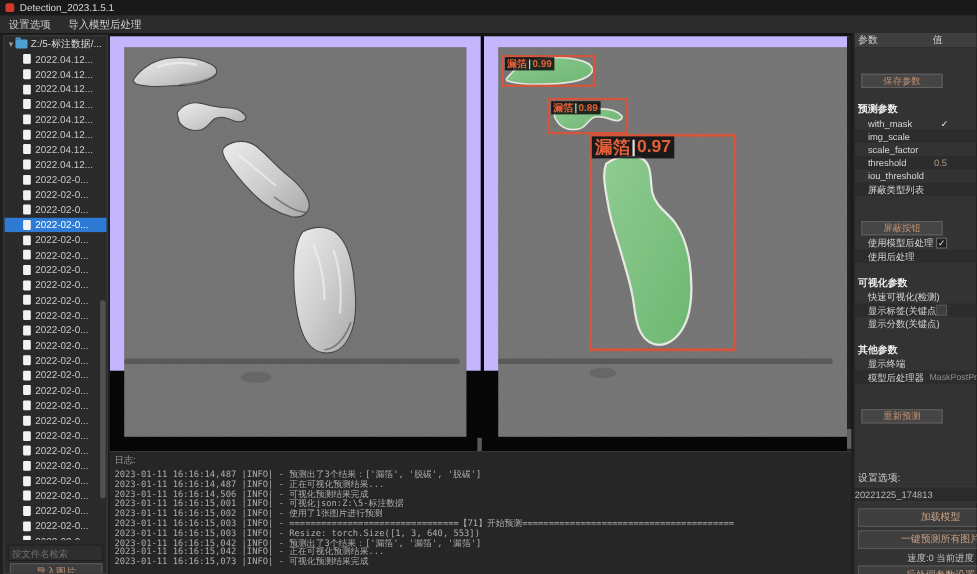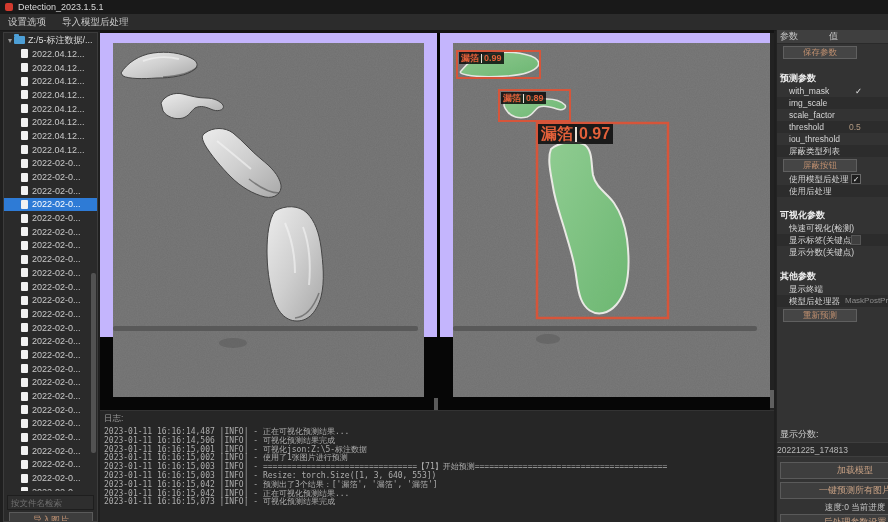--- a/index.html
+++ b/index.html
@@ -67,7 +67,7 @@
   
   .right-panel { position:absolute; left:776px; top:30px; width:112px; height:492px; background:#333333; border-left:1px solid #222; overflow:hidden; }
   .param-header { display:flex; height:14px; background:#3f3f3f; border-bottom:1px solid #2a2a2a; align-items:center; }
-  .param-header .h1 { color:#cccccc; font-size:9px; padding-left:3px; width:52px; }
+  .param-header .h1 { color:#cccccc; font-size:9px; padding-left:3px; width:71px; }
   .param-header .h2 { color:#cccccc; font-size:9px; }
   .param-btn-row { height:16px; display:flex; align-items:center; }
   .panel-btn { margin-left:6px; width:74px; height:13px; background:#454545; border:1px solid #606060; color:#bf8f6f; font-size:8.5px; text-align:center; line-height:11px; }

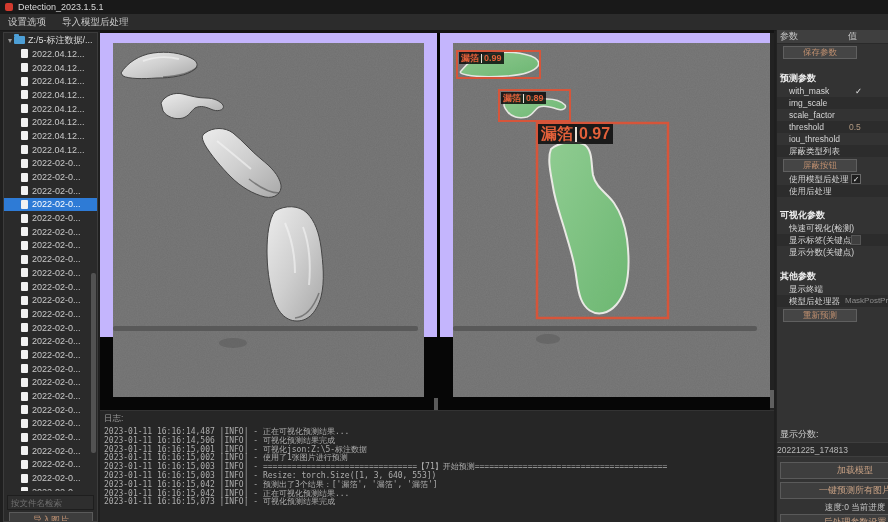--- a/index.html
+++ b/index.html
@@ -69,7 +69,7 @@
   .param-header { display:flex; height:14px; background:#3f3f3f; border-bottom:1px solid #2a2a2a; align-items:center; }
   .param-header .h1 { color:#cccccc; font-size:9px; padding-left:3px; width:71px; }
   .param-header .h2 { color:#cccccc; font-size:9px; }
-  .param-btn-row { height:16px; display:flex; align-items:center; }
+  .param-btn-row { height:16px; display:flex; align-items:center;margin-top:21px; }
   .panel-btn { margin-left:6px; width:74px; height:13px; background:#454545; border:1px solid #606060; color:#bf8f6f; font-size:8.5px; text-align:center; line-height:11px; }
   .param-section { height:13px; color:#ededed; font-size:9px; font-weight:bold; padding-left:3px; line-height:13px;margin-top:12px; }
   .param-row { position:relative; height:12px; line-height:12px; }

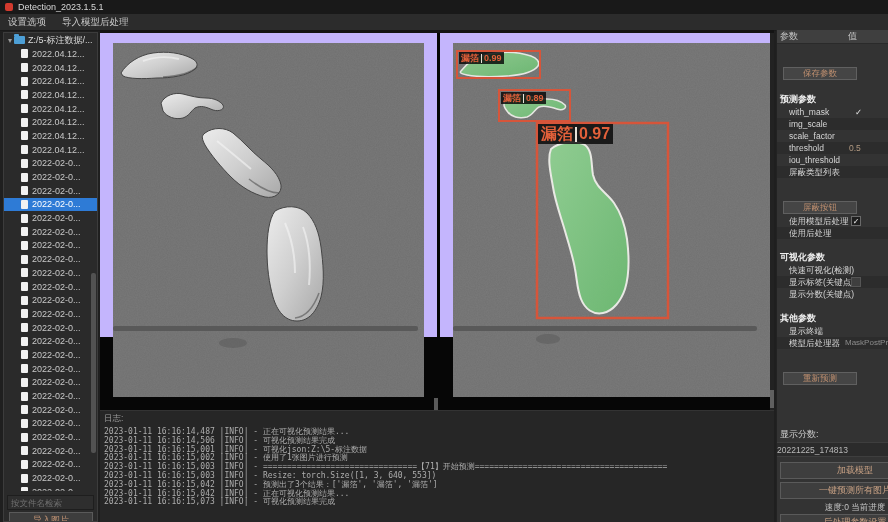--- a/index.html
+++ b/index.html
@@ -338,6 +338,7 @@
     <div class="log-area">
       <div class="log-title">日志:</div>
       <div id="log-lines">
+          <div class="log-line">2023-01-11 16:16:14,487 |INFO| - 预测出了3个结果：['漏箔', '脱碳', '脱碳']</div>
           <div class="log-line">2023-01-11 16:16:14,487 |INFO| - 正在可视化预测结果...</div>
           <div class="log-line">2023-01-11 16:16:14,506 |INFO| - 可视化预测结果完成</div>
           <div class="log-line">2023-01-11 16:16:15,001 |INFO| - 可视化json:Z:\5-标注数据</div>

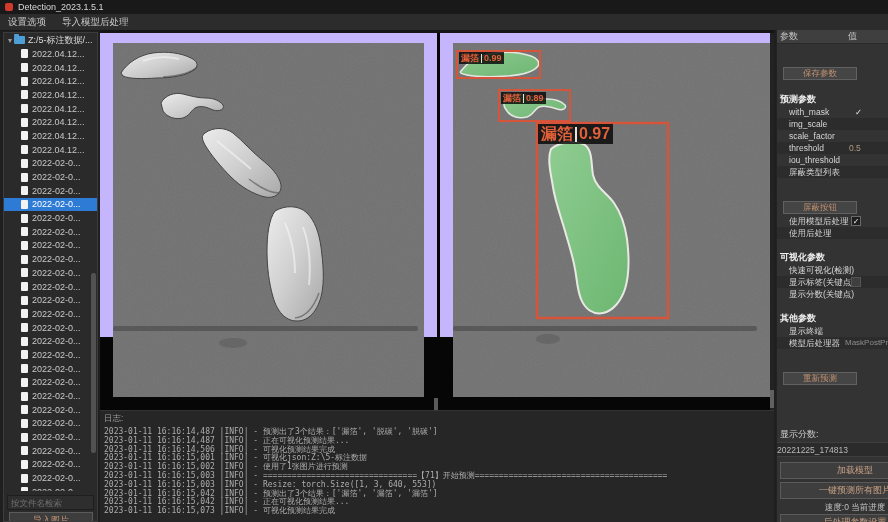--- a/index.html
+++ b/index.html
@@ -416,7 +416,7 @@
         </div>
       </div>
 
-    <div class="rp-bottom-label">显示分数:</div>
+    <div class="rp-bottom-label">设置选项:</div>
     <div class="model-name-field">20221225_174813</div>
     <div class="rp-btn load">加载模型</div>
     <div class="rp-btn predict-all">一键预测所有图片</div>

